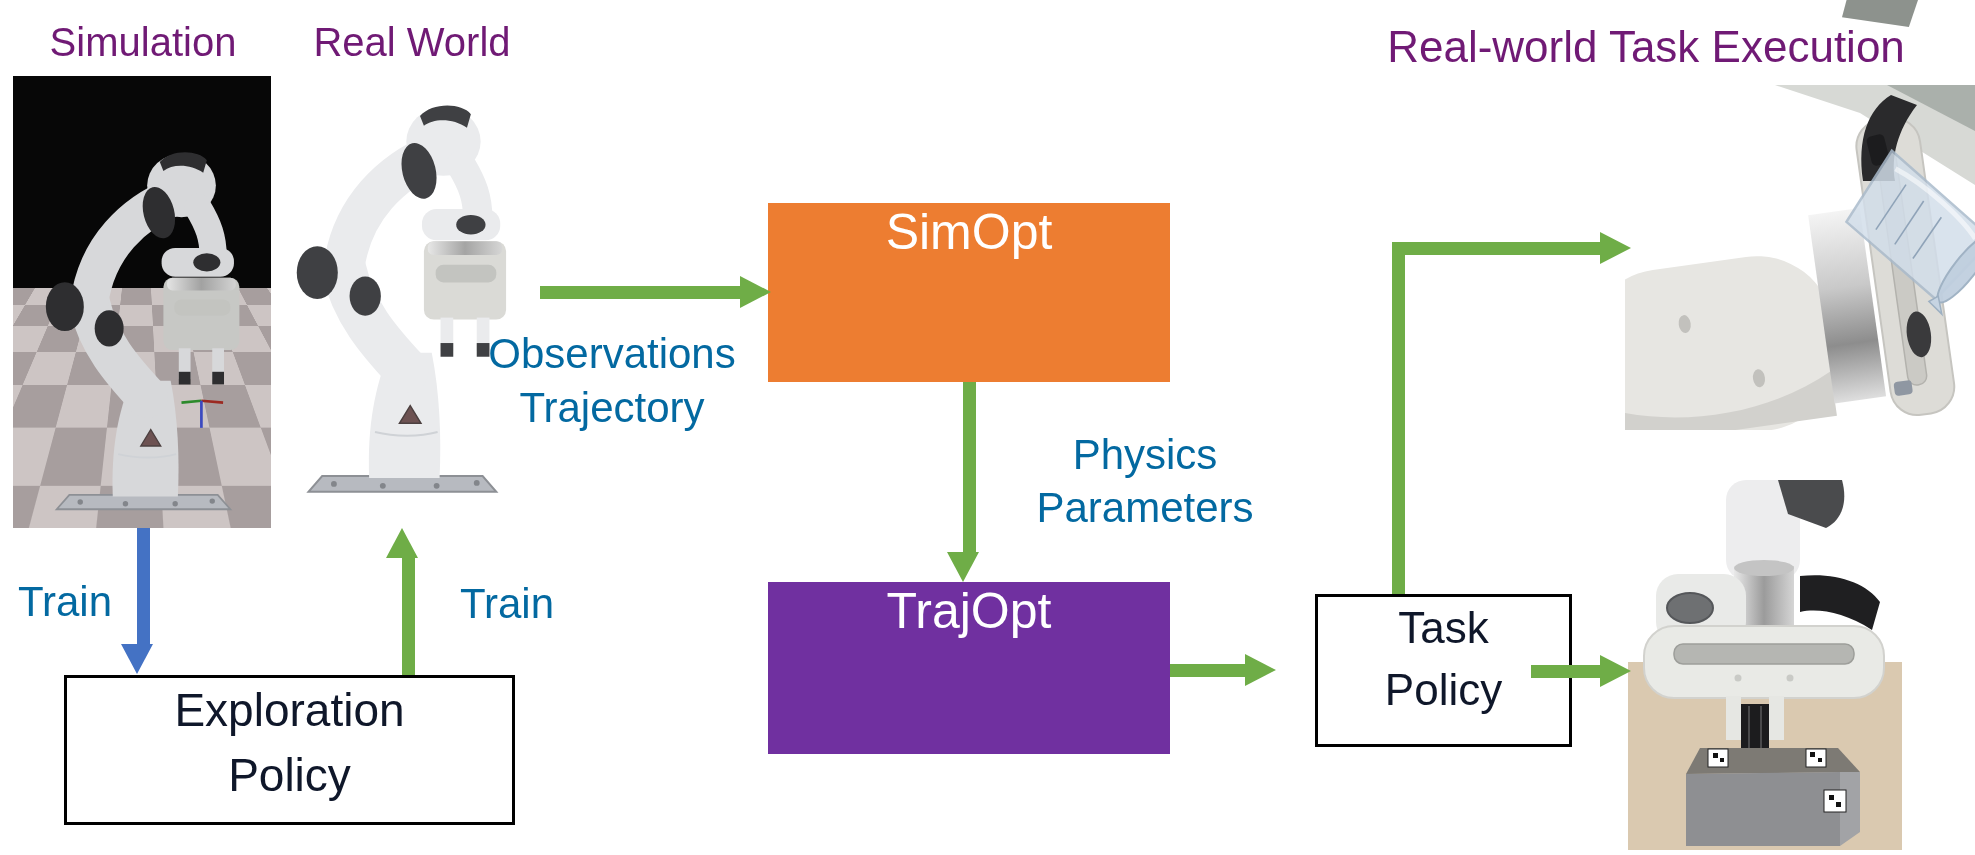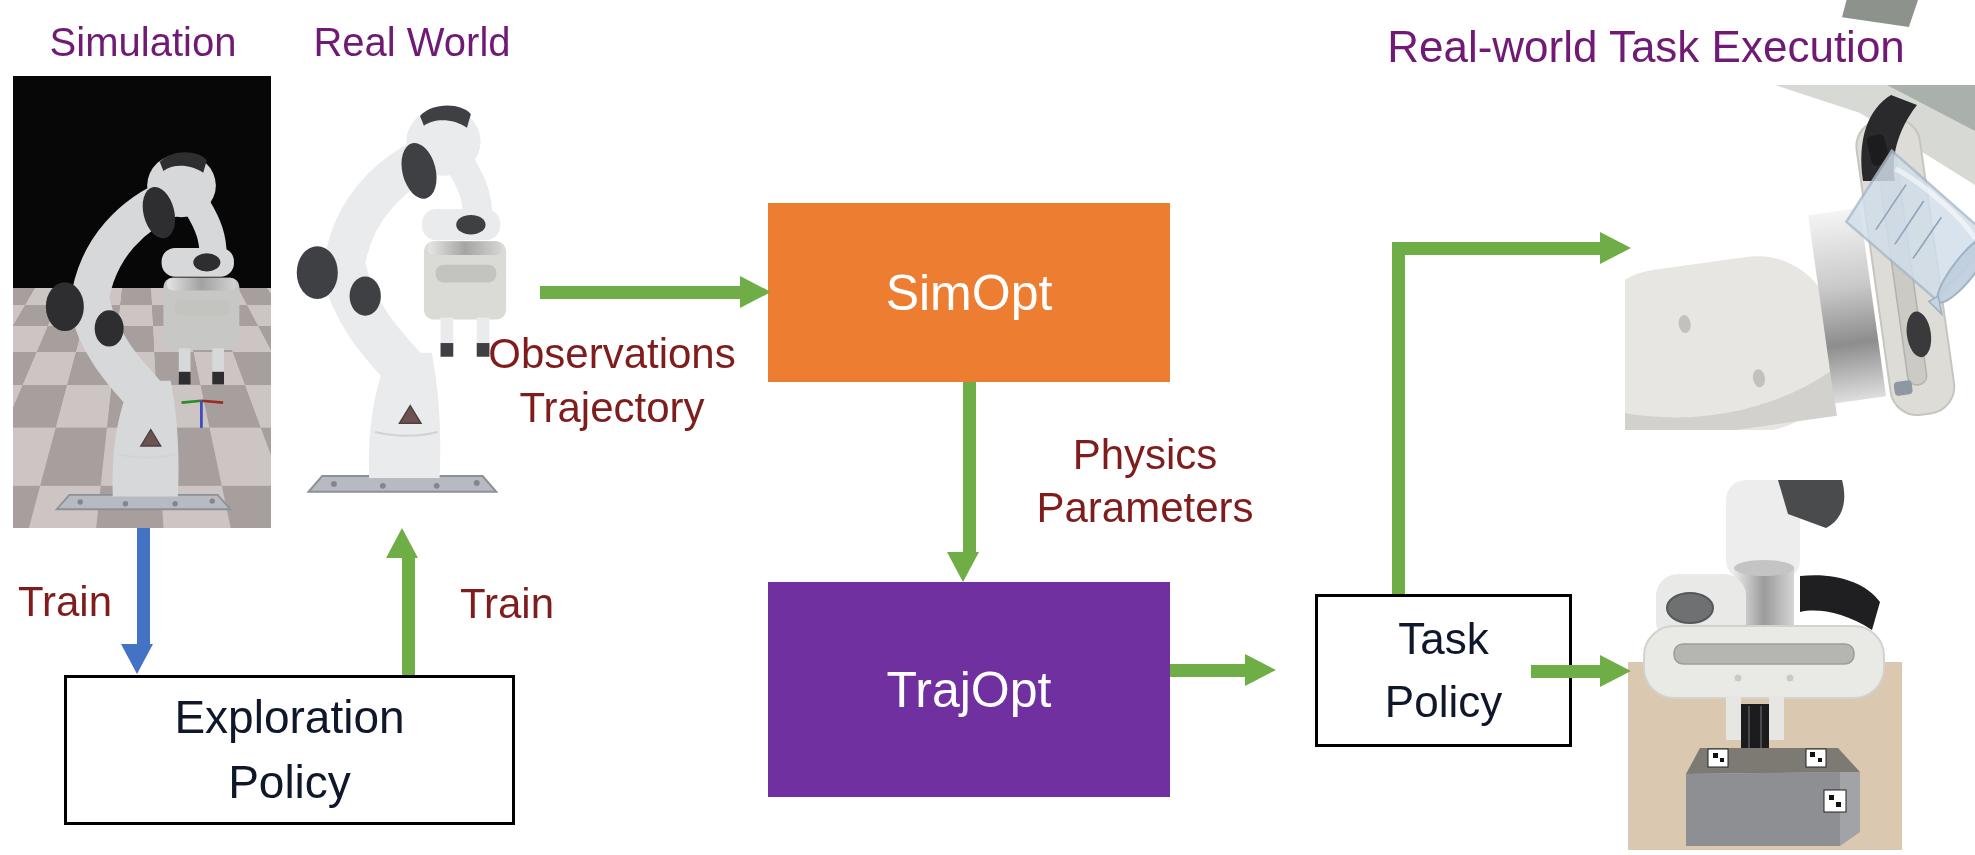--- a/index.html
+++ b/index.html
@@ -10,7 +10,7 @@
   .title{position:absolute;transform:translateX(-50%);font-size:40px;color:#701a75;white-space:nowrap;}
   .title.big{font-size:44px;}
   .note{position:absolute;transform:translateX(-50%);font-size:42px;color:#7f1d1d;white-space:nowrap;}
-  .box{position:absolute;display:flex;align-items:center;justify-content:center;box-sizing:border-box;text-align:center;}
+  .box{position:absolute;display:flex;align-items:flex-start;justify-content:center;box-sizing:border-box;text-align:center;}
   .box.fill{color:#fff;font-size:50px;}
   .box.outline{background:#fff;border:3px solid #000;color:#0f172a;font-size:44px;line-height:1.42;margin-left:41px;}
   .box.outline.big{font-size:46px;}

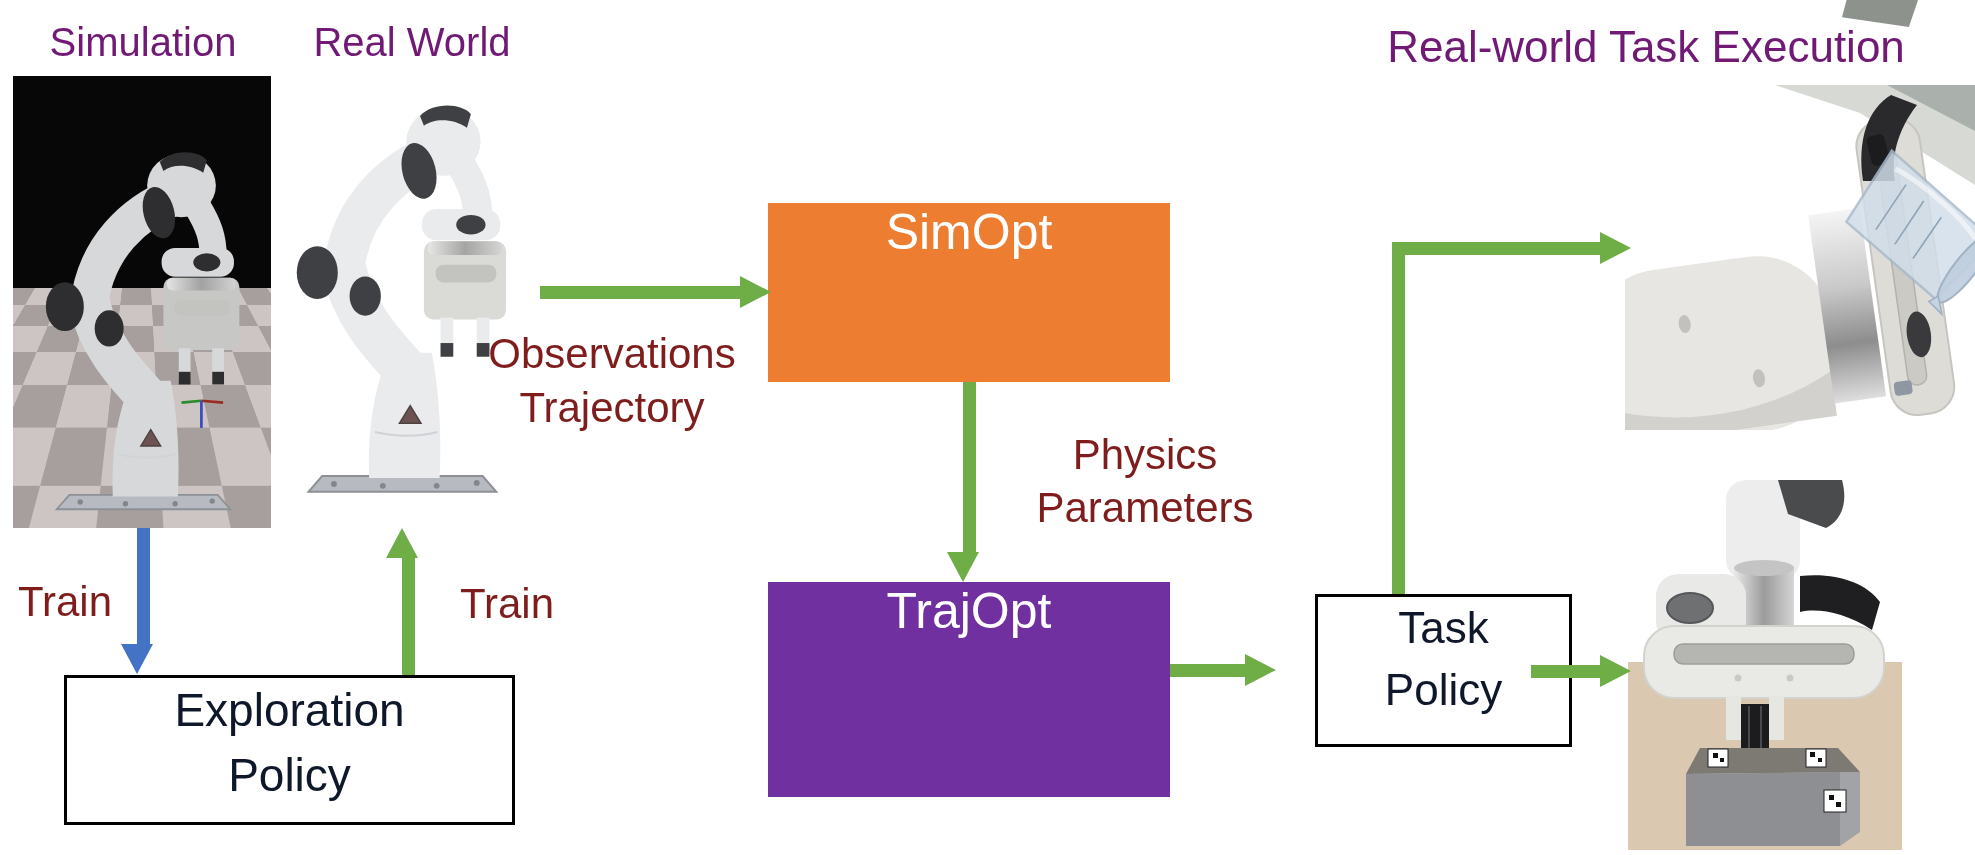--- a/index.html
+++ b/index.html
@@ -9,7 +9,7 @@
   }
   .title{position:absolute;transform:translateX(-50%);font-size:40px;color:#701a75;white-space:nowrap;}
   .title.big{font-size:44px;}
-  .note{position:absolute;transform:translateX(-50%);font-size:42px;color:#7f1d1d;white-space:nowrap;}
+  .note{position:absolute;transform:translateX(-50%);font-size:42px;color:#0369a1;white-space:nowrap;}
   .box{position:absolute;display:flex;align-items:flex-start;justify-content:center;box-sizing:border-box;text-align:center;}
   .box.fill{color:#fff;font-size:50px;}
   .box.outline{background:#fff;border:3px solid #000;color:#0f172a;font-size:44px;line-height:1.42;margin-left:41px;}

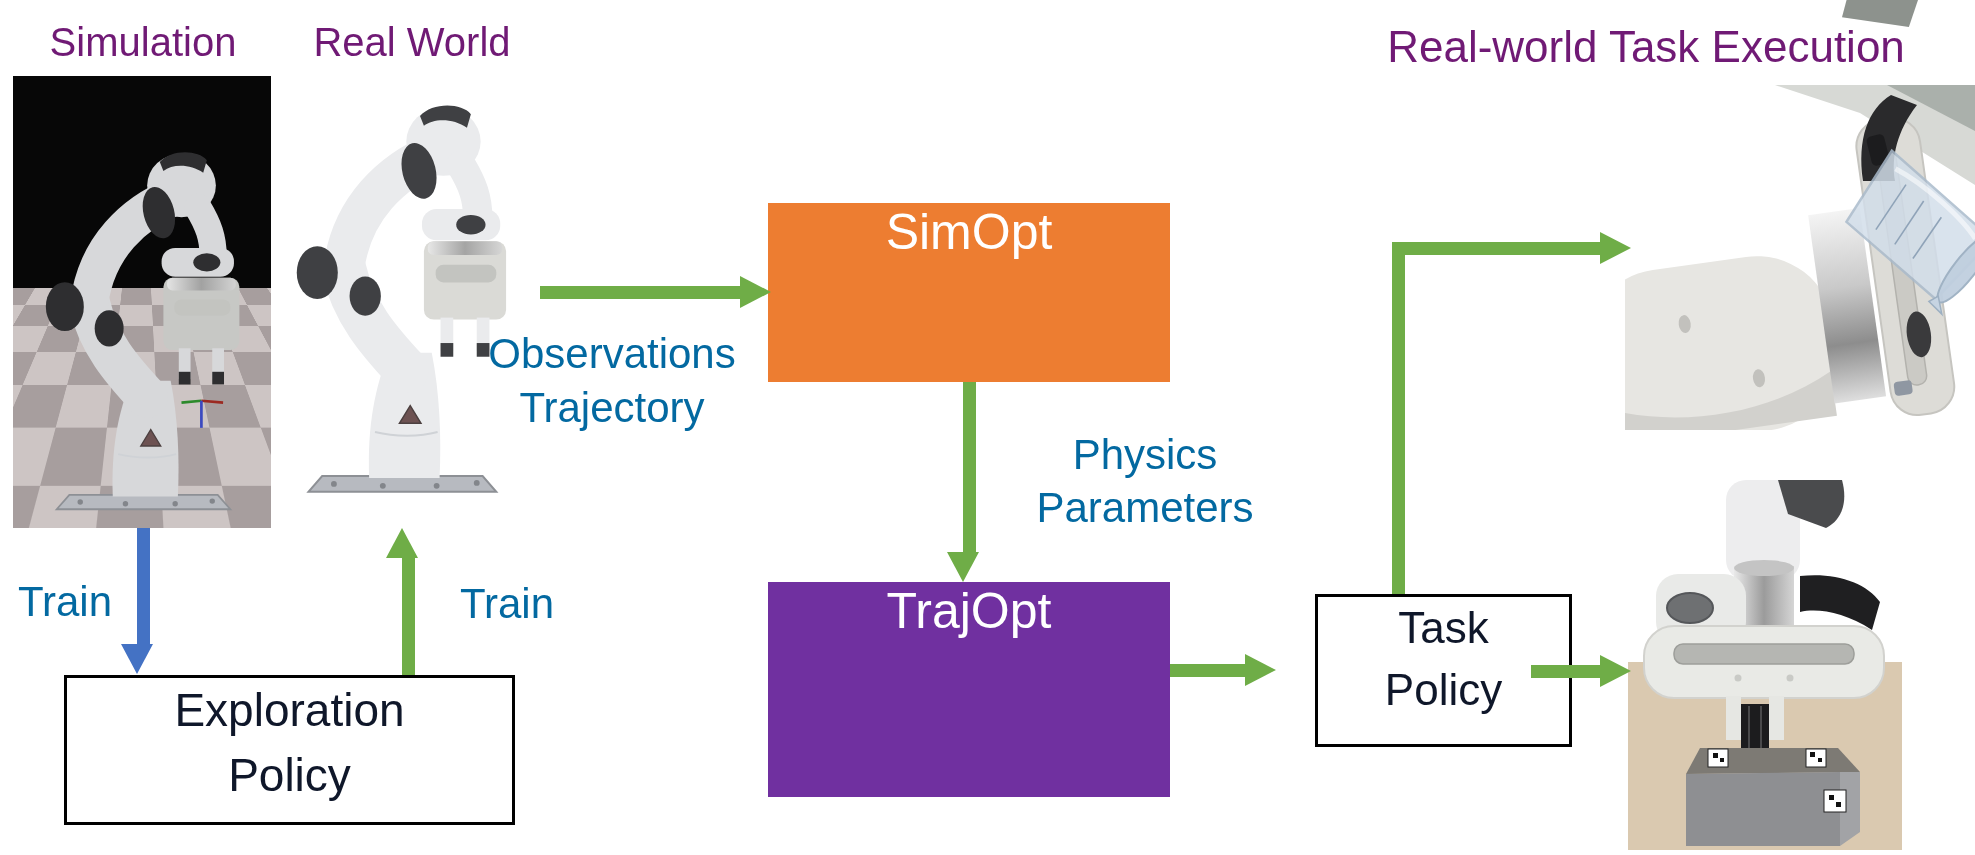--- a/index.html
+++ b/index.html
@@ -193,7 +193,7 @@
   <div class="box fill simopt" style="left:768px;top:203px;width:402px;height:179px;">
     <span>SimOpt</span>
   </div>
-  <div class="box fill trajopt" style="left:768px;top:582px;width:402px;height:215px;">
+  <div class="box fill trajopt" style="left:768px;top:582px;width:402px;height:172px;">
     <span>TrajOpt</span>
   </div>
   <div class="box outline" style="left:1274px;top:594px;width:257px;height:153px;">

